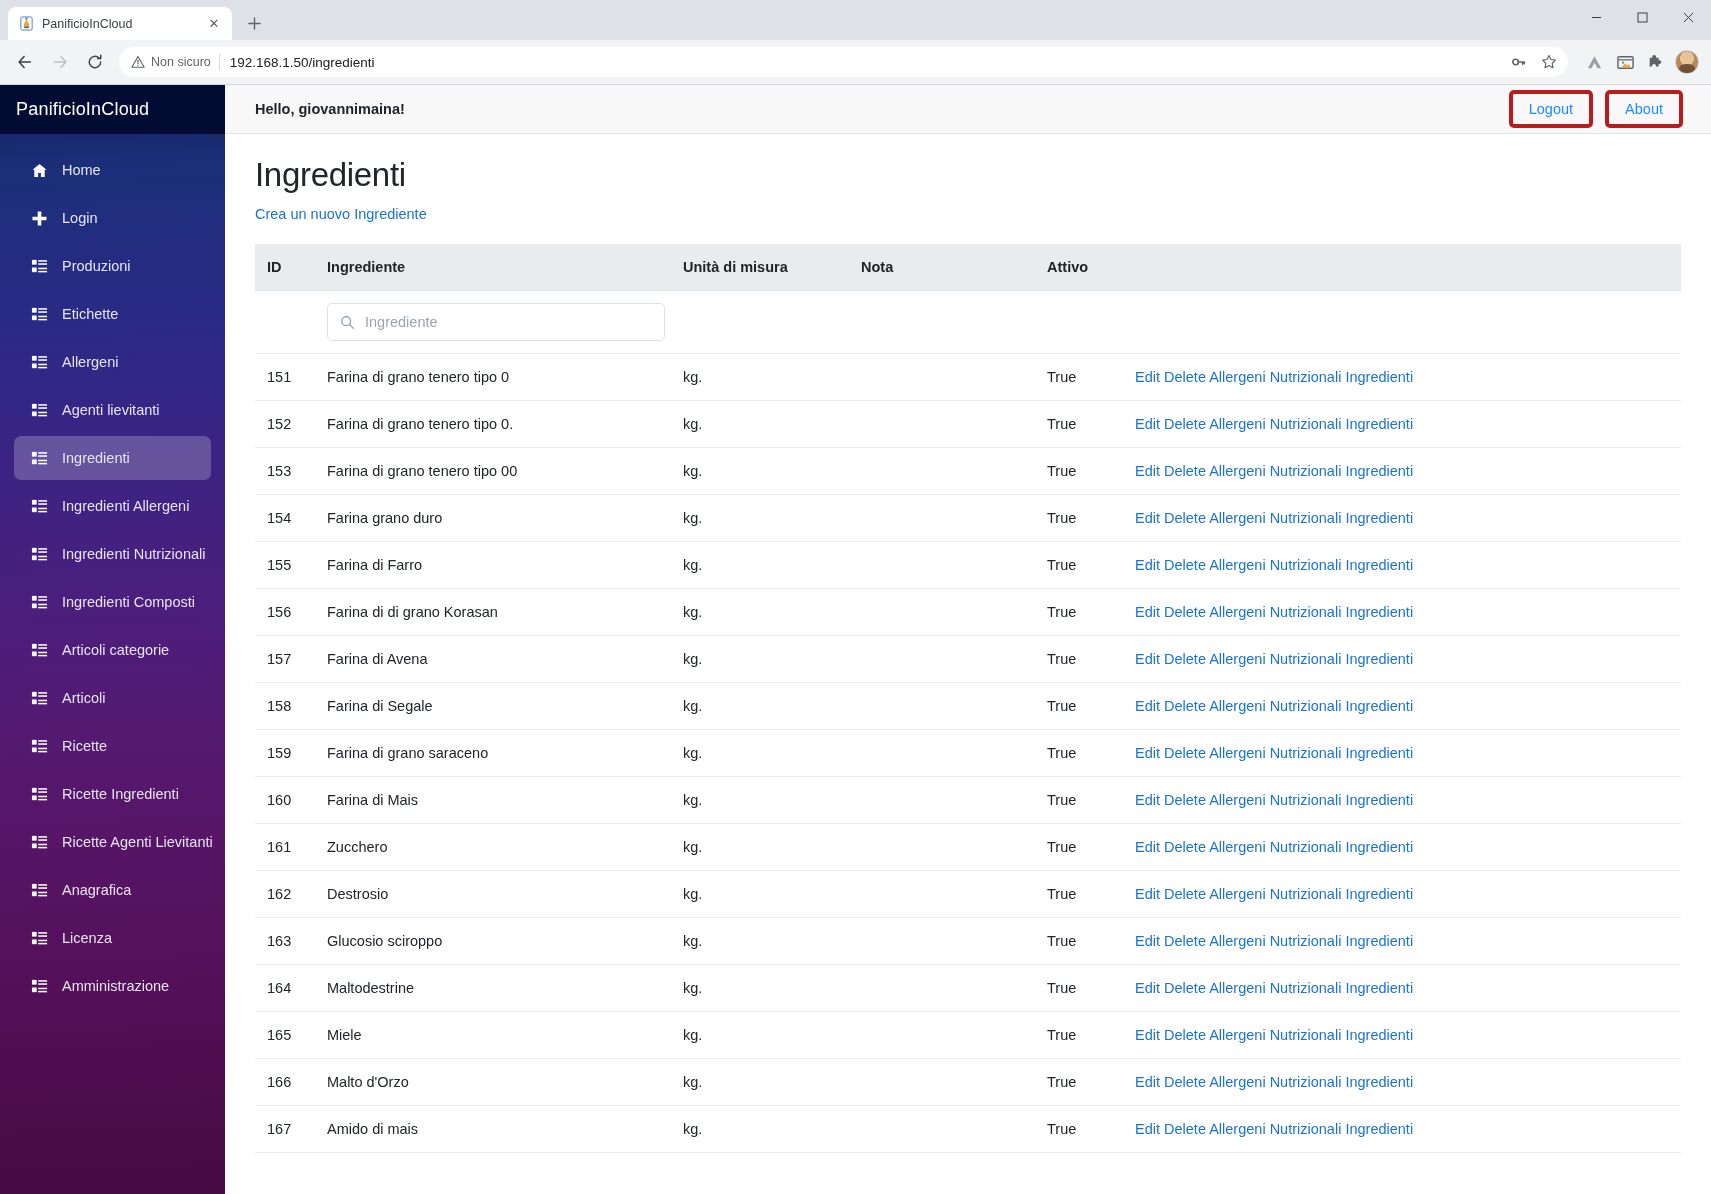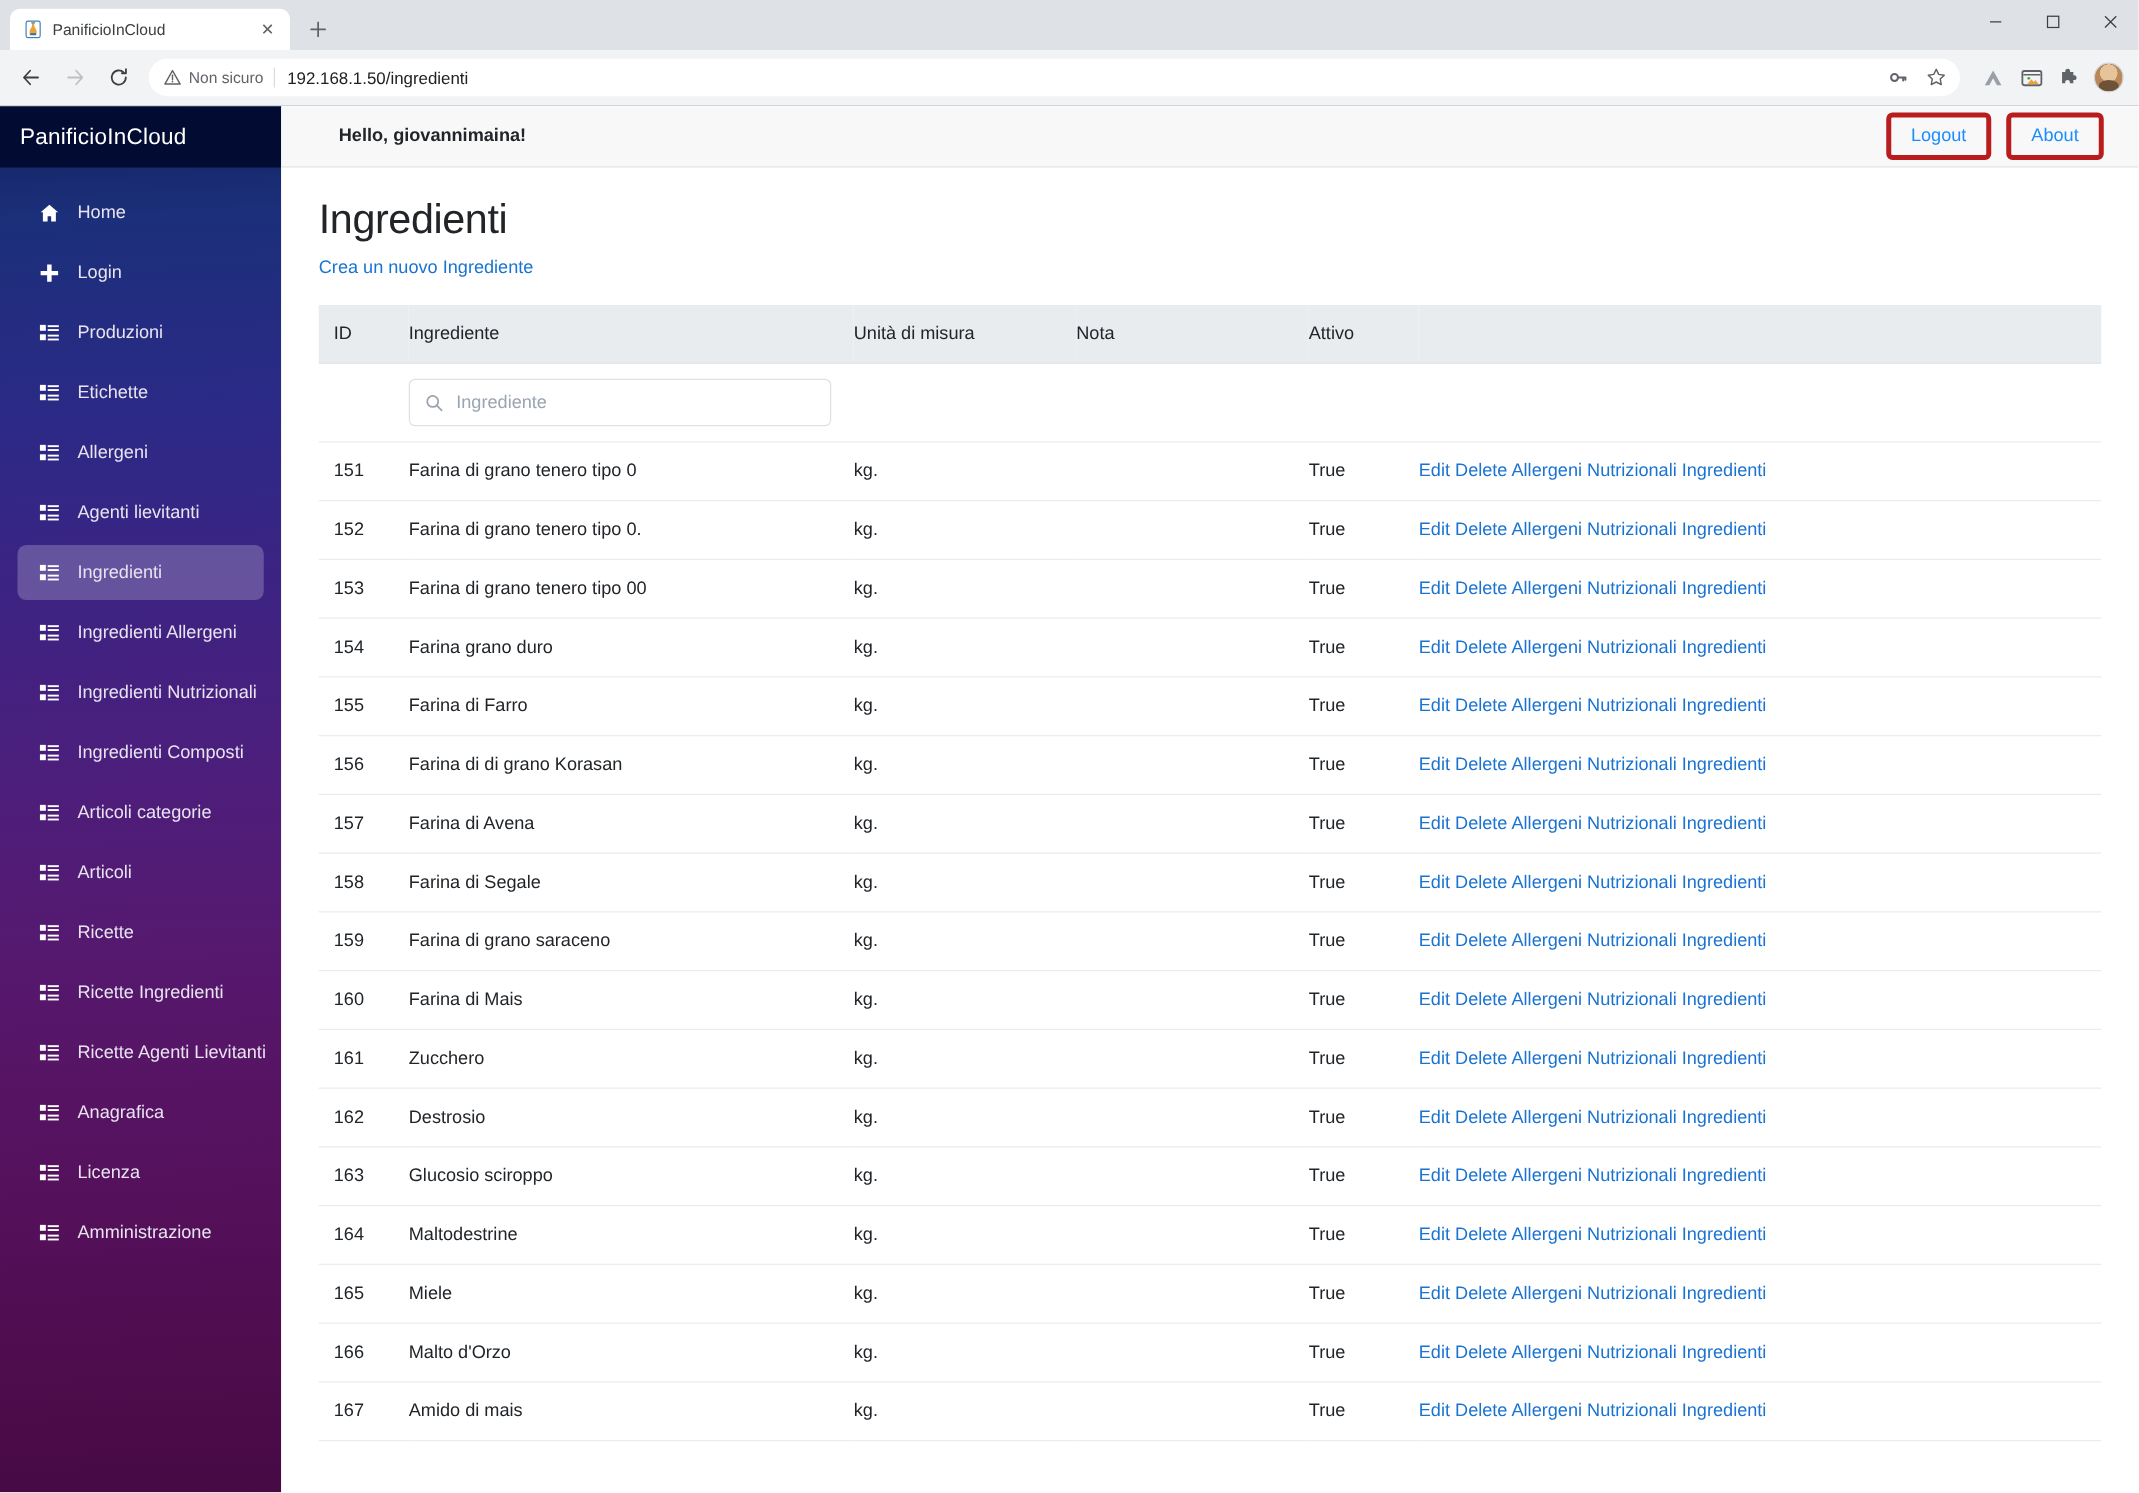--- a/index.html
+++ b/index.html
@@ -142,7 +142,7 @@
     background: #f8f8f8;
     border-bottom: 1px solid #e3e3e3;
     display: flex; align-items: center;
-    padding: 0 28px 0 46px;
+    padding: 0 28px 0 30px;
   }
   .greeting { font-size: 14.5px; color: #212529; font-weight: bold; flex: 1; }
   .topbtn {

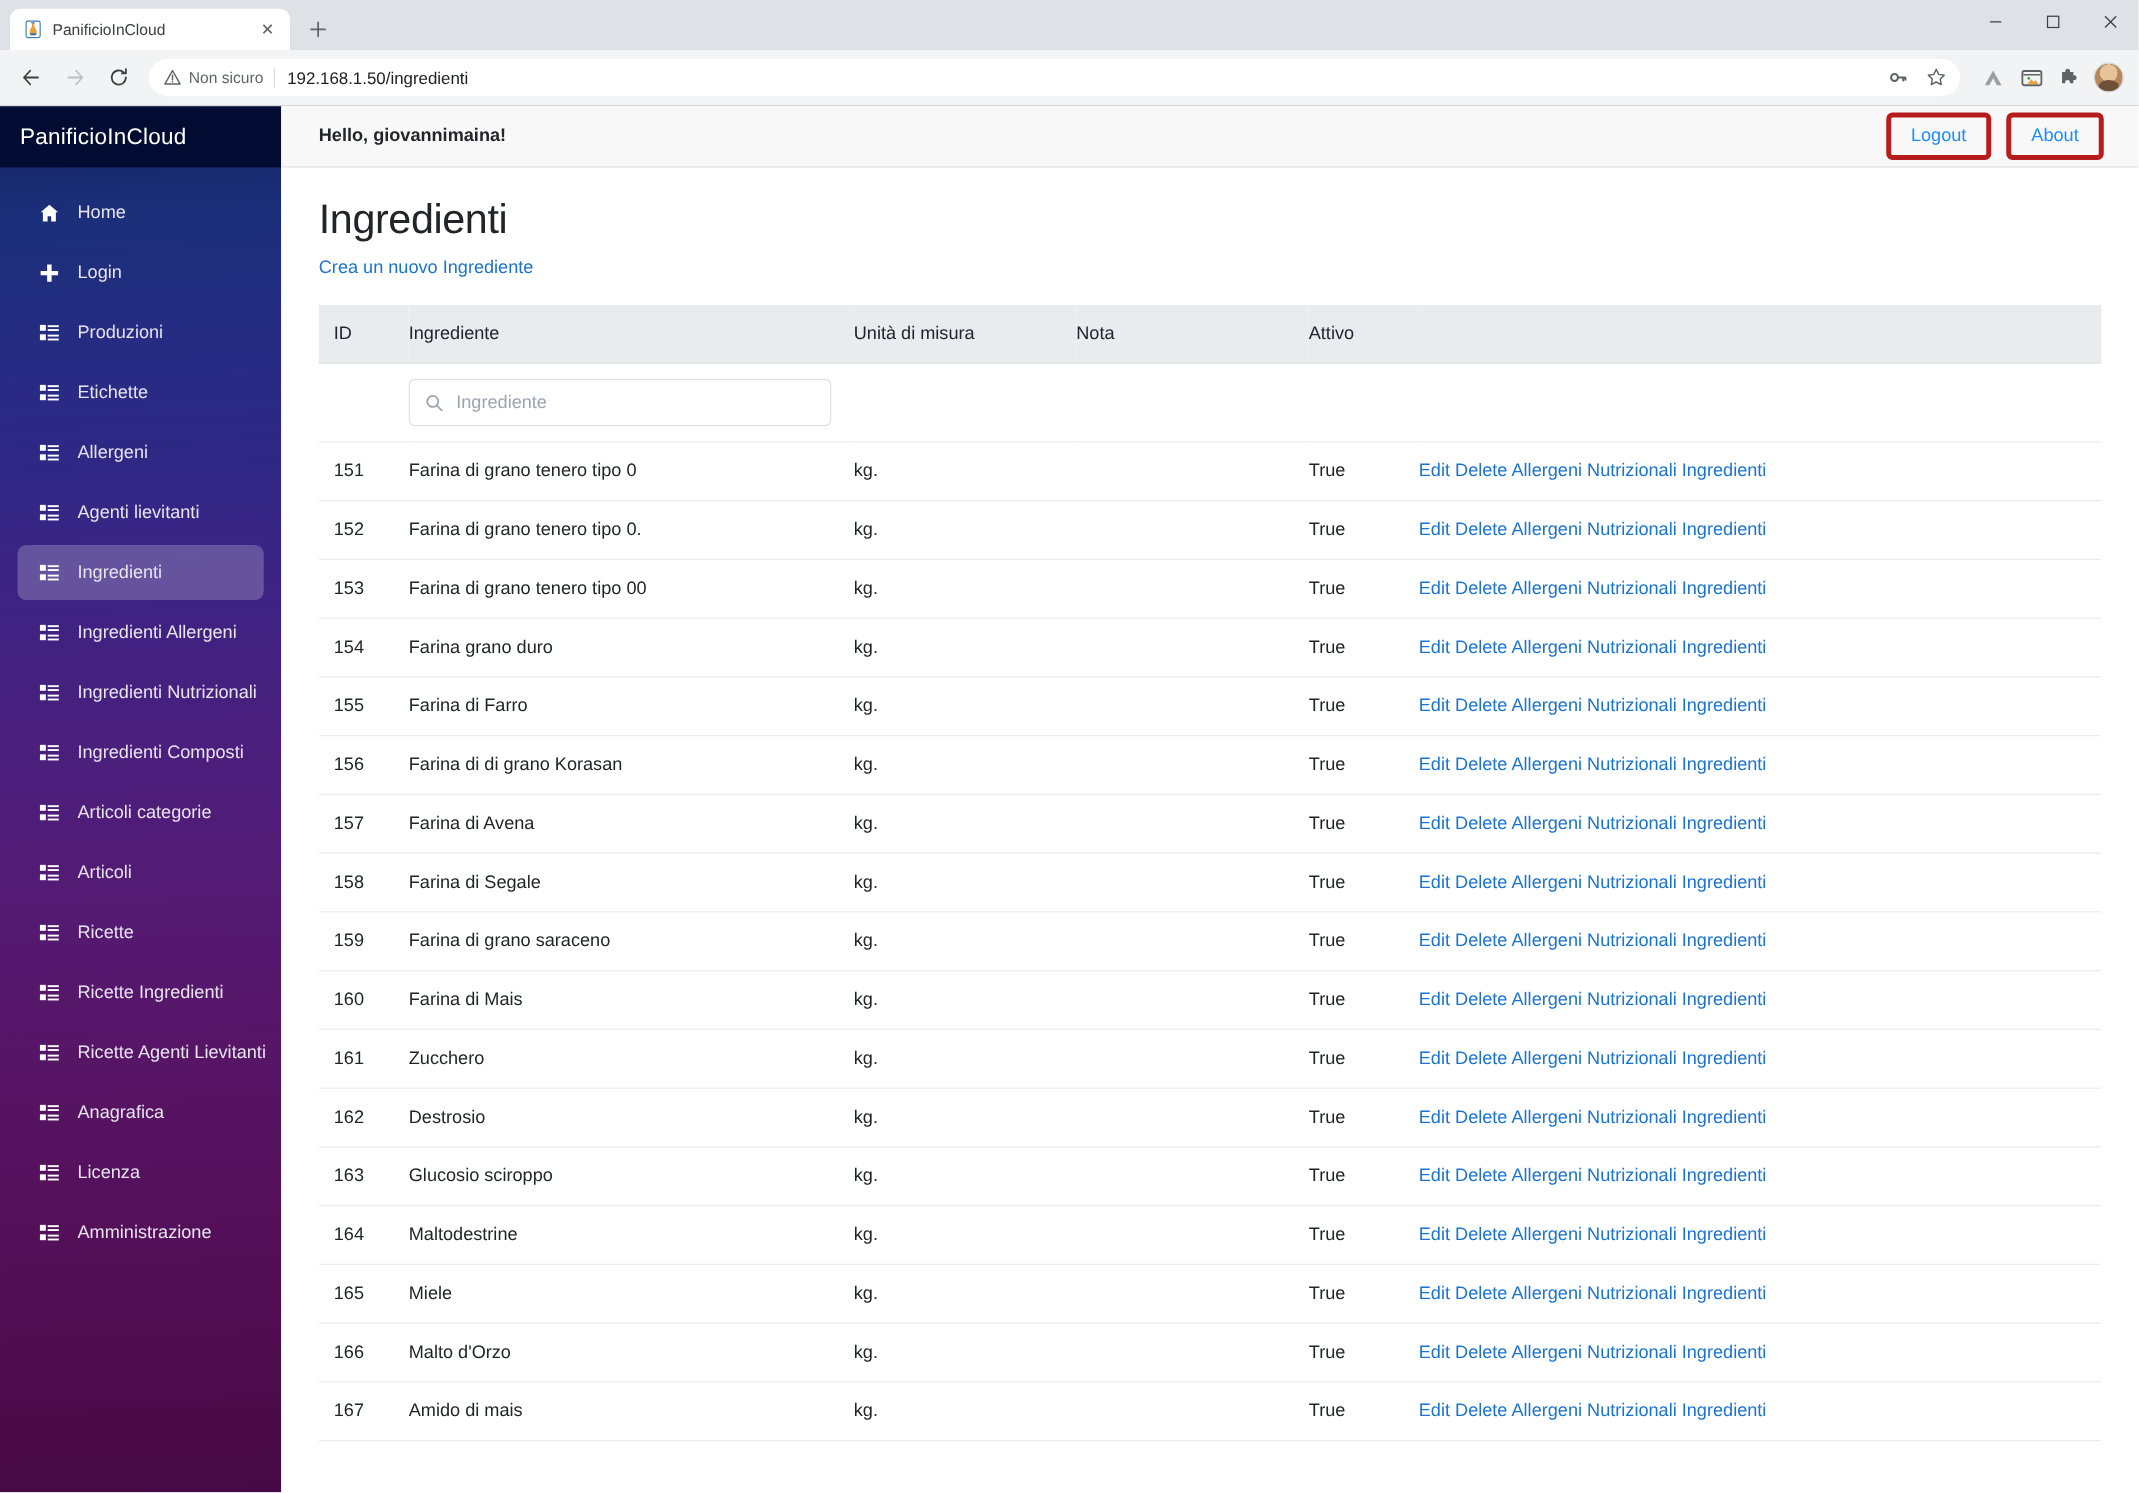--- a/index.html
+++ b/index.html
@@ -165,7 +165,7 @@
     background: #e9ecef;
     text-align: left;
     font-size: 14.5px;
-    font-weight: normal;
+    font-weight: bold;
     color: #212529;
     padding: 15px 8px 15px 0;
     border-bottom: 1px solid #dfe3e6;

